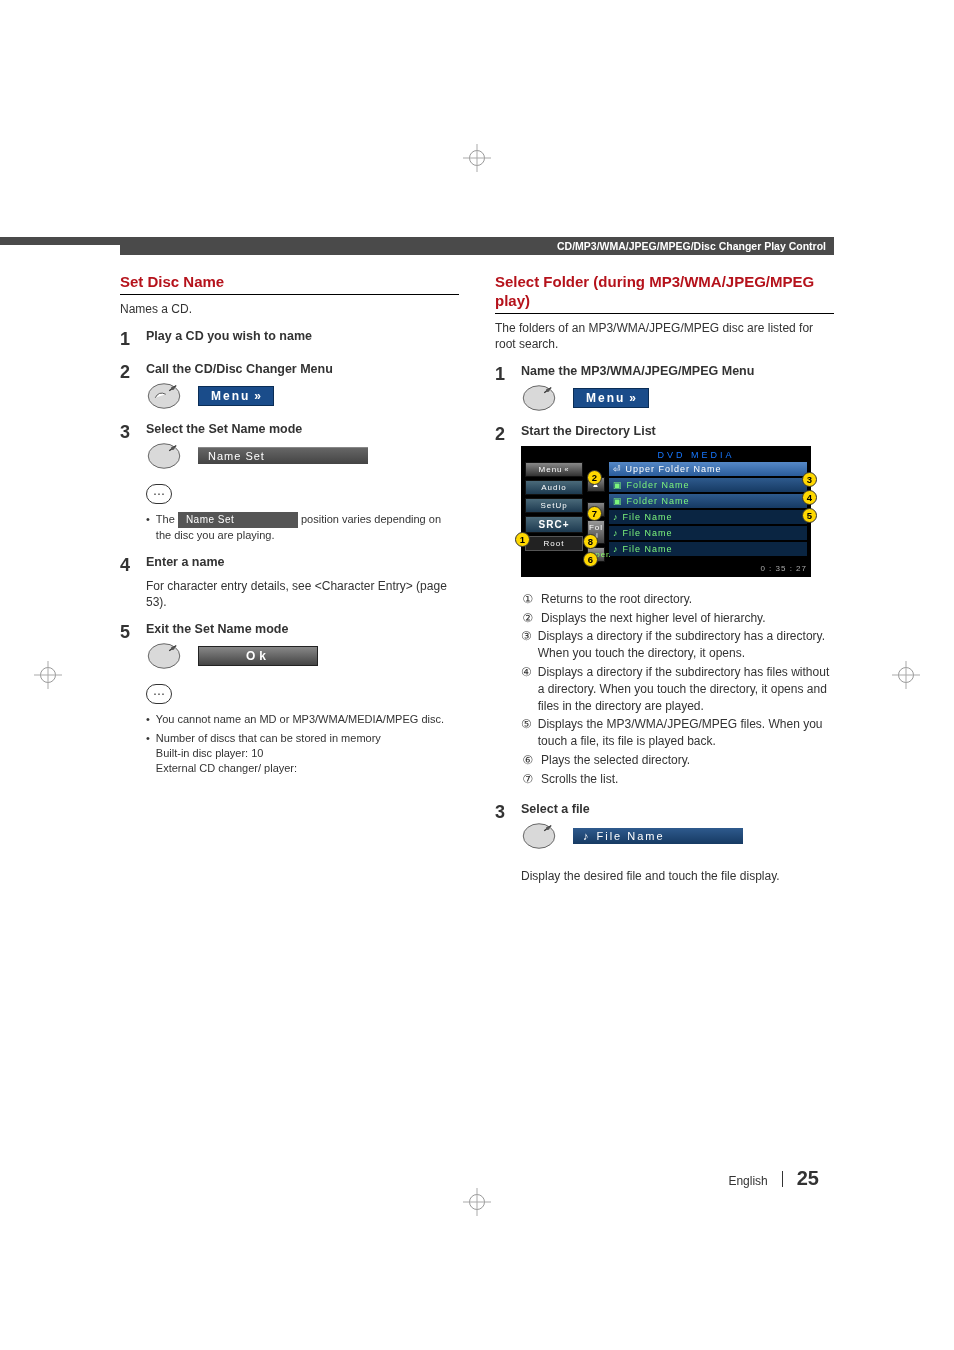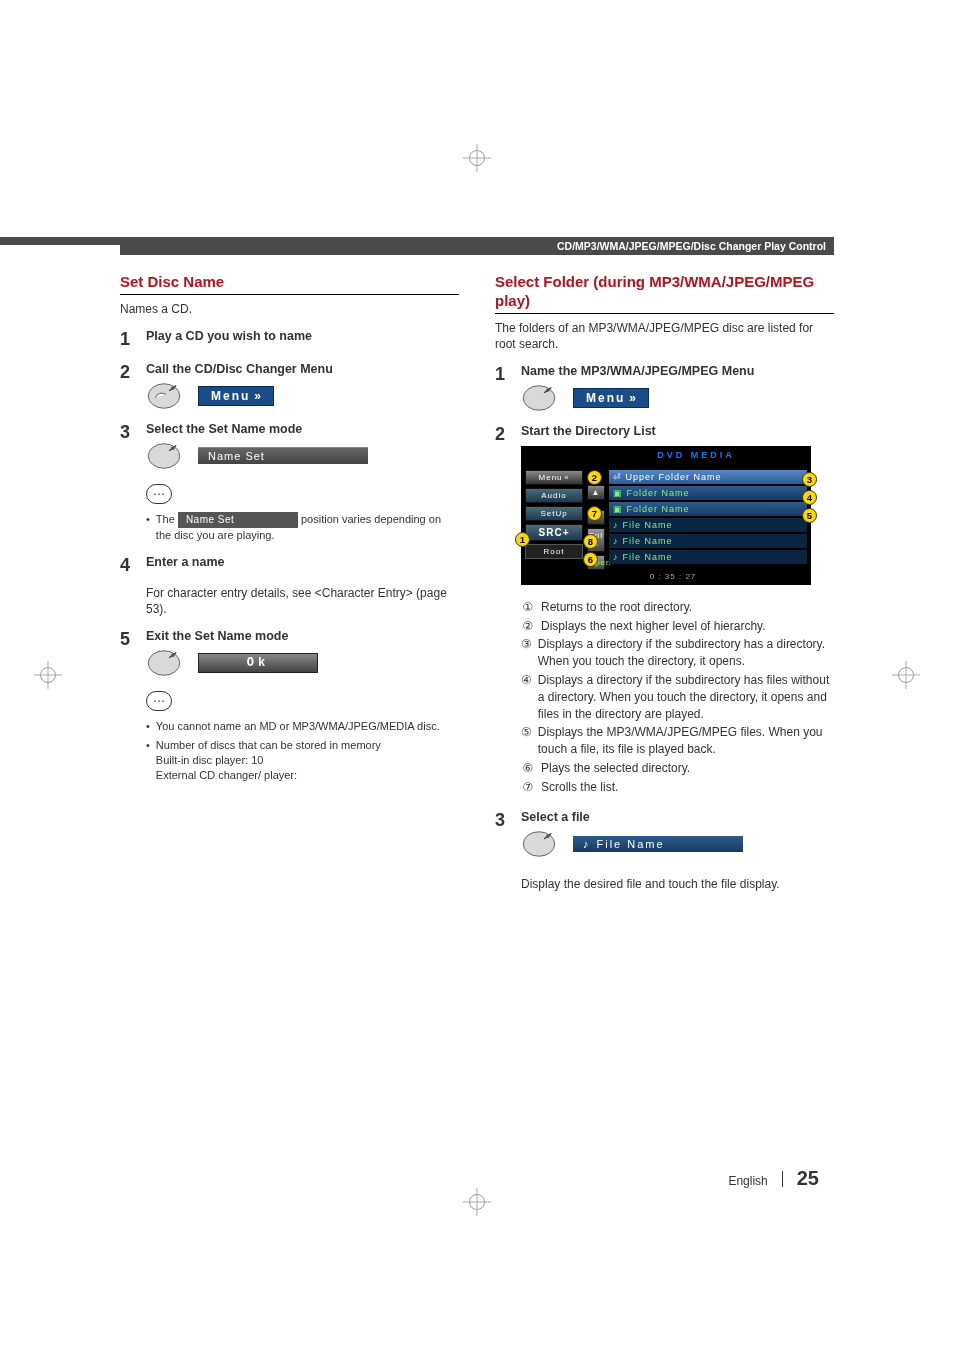--- a/index.html
+++ b/index.html
@@ -216,10 +216,10 @@
   .scr-title {
     color: #1677ff;
     letter-spacing: 3px;
-    font-weight: bold;
+    font-weight: normal;
     text-align: center;
     font-size: 9px;
-    margin-bottom: 10px;
+    margin-bottom: 2px;
     margin-left: 60px;
   }
   .scr-row { display: flex; }

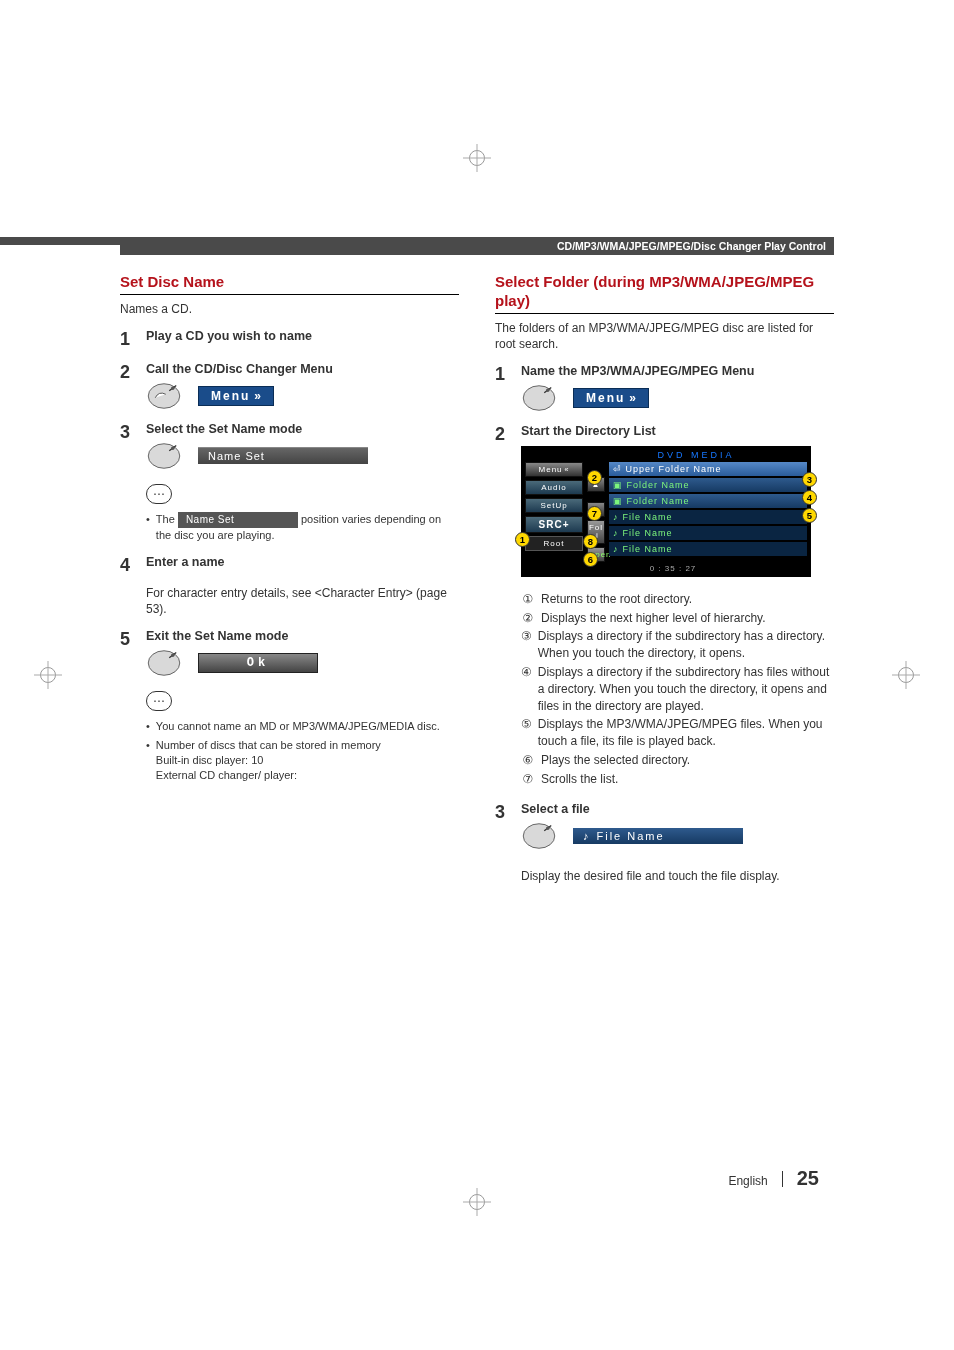--- a/index.html
+++ b/index.html
@@ -289,7 +289,7 @@
   .scr-time {
     font-size: 8px;
     color: #aaa;
-    text-align: center;
+    text-align: right;
     padding-left: 14px;
     margin-top: 2px;
     letter-spacing: 1px;

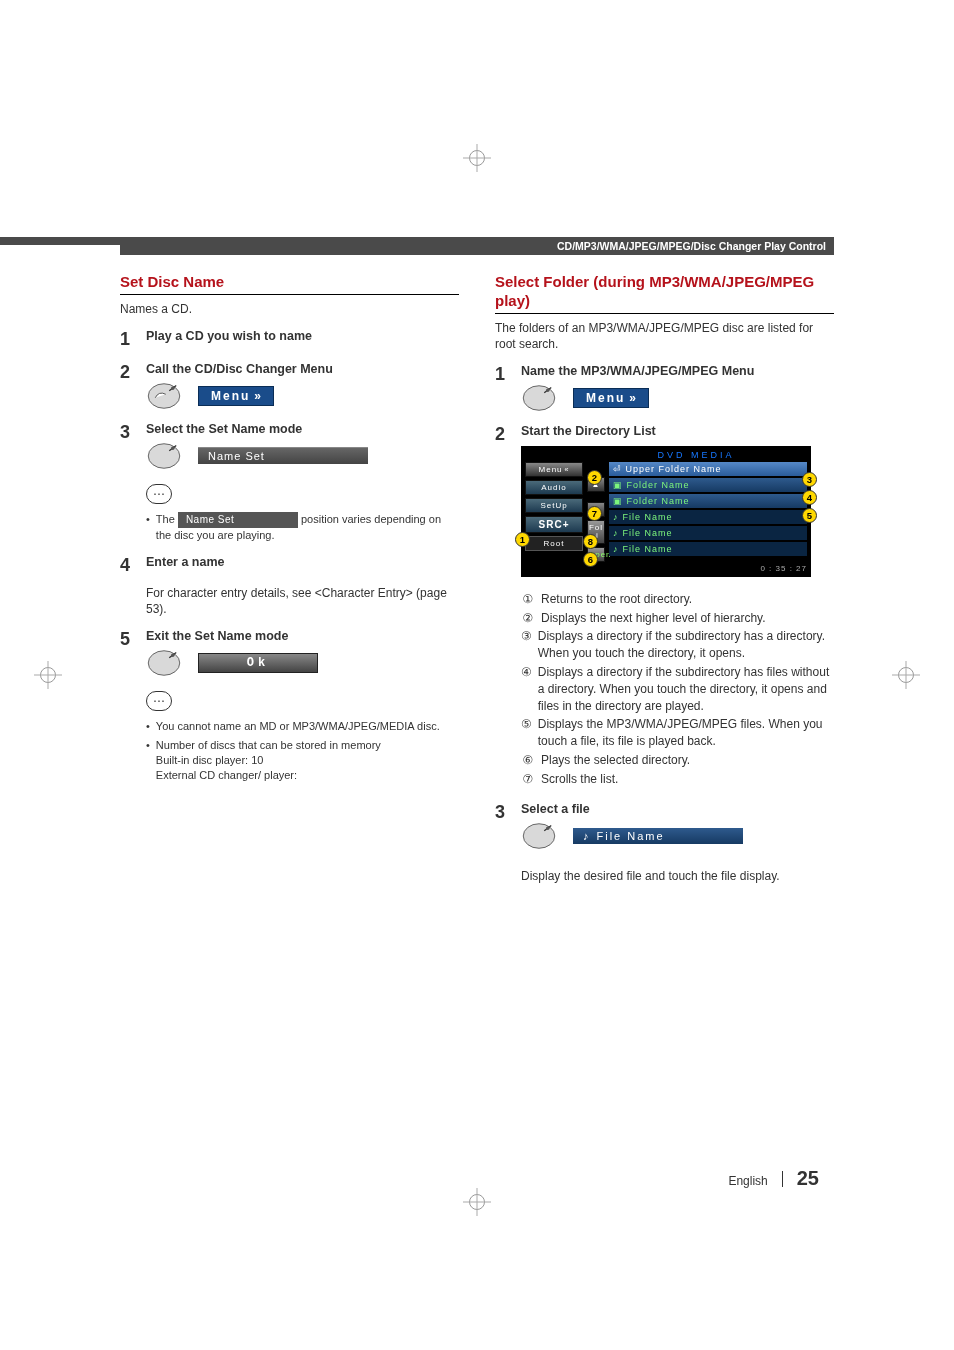--- a/index.html
+++ b/index.html
@@ -125,7 +125,7 @@
   .step-desc {
     font-size: 12px;
     line-height: 1.35;
-    margin-top: 16px;
+    margin-top: 9px;
   }
   .hand-row {
     display: flex;

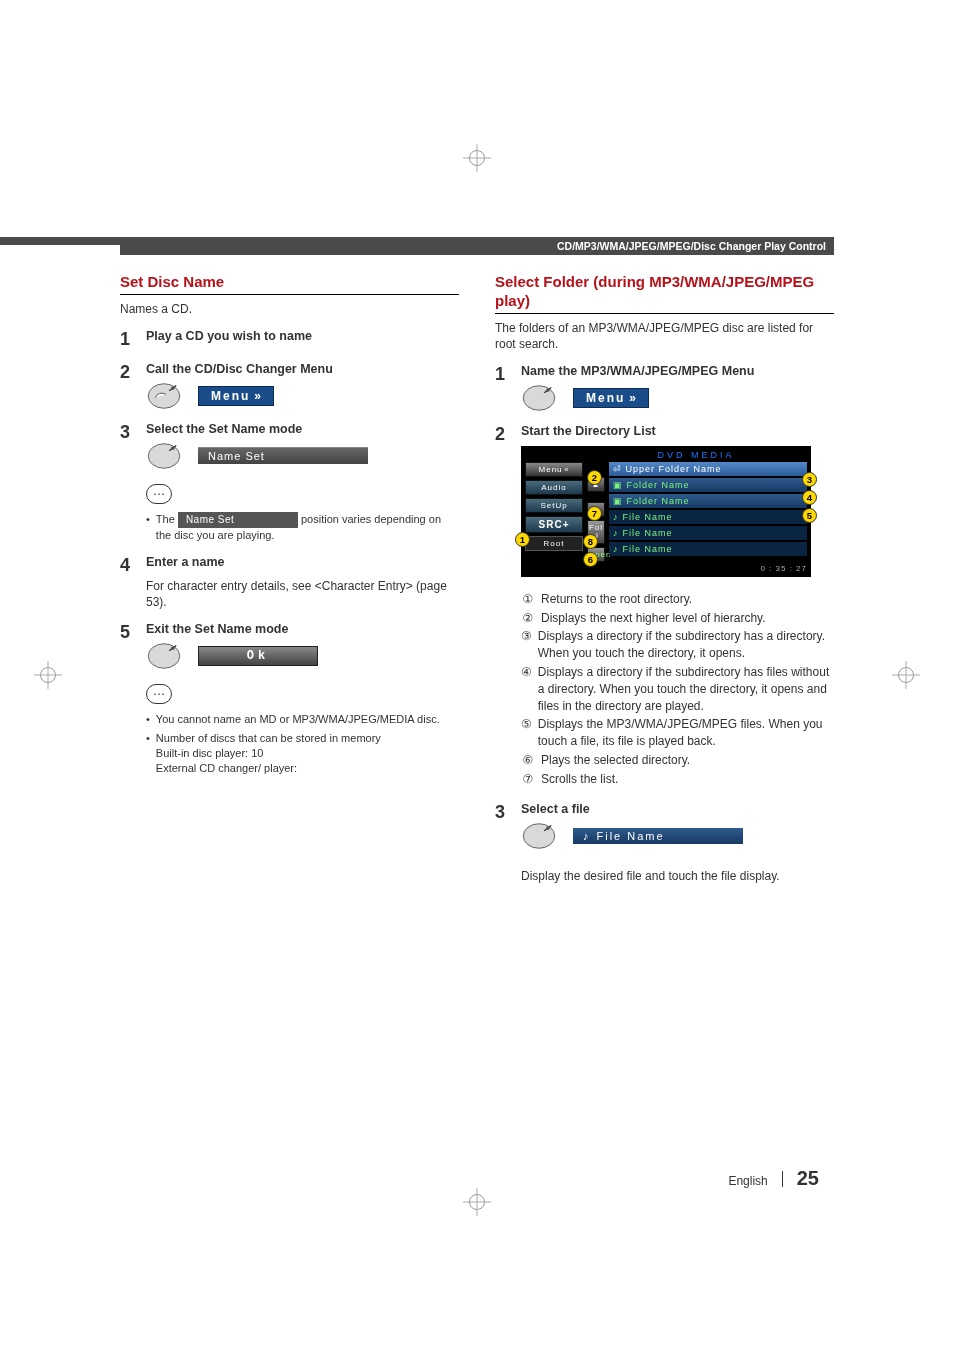--- a/index.html
+++ b/index.html
@@ -331,7 +331,6 @@
     border: 1px solid #222;
     min-width: 120px;
     text-align: center;
-    font-family: Liberation Mono, monospace;
   }
   .file-btn {
     display: inline-flex;

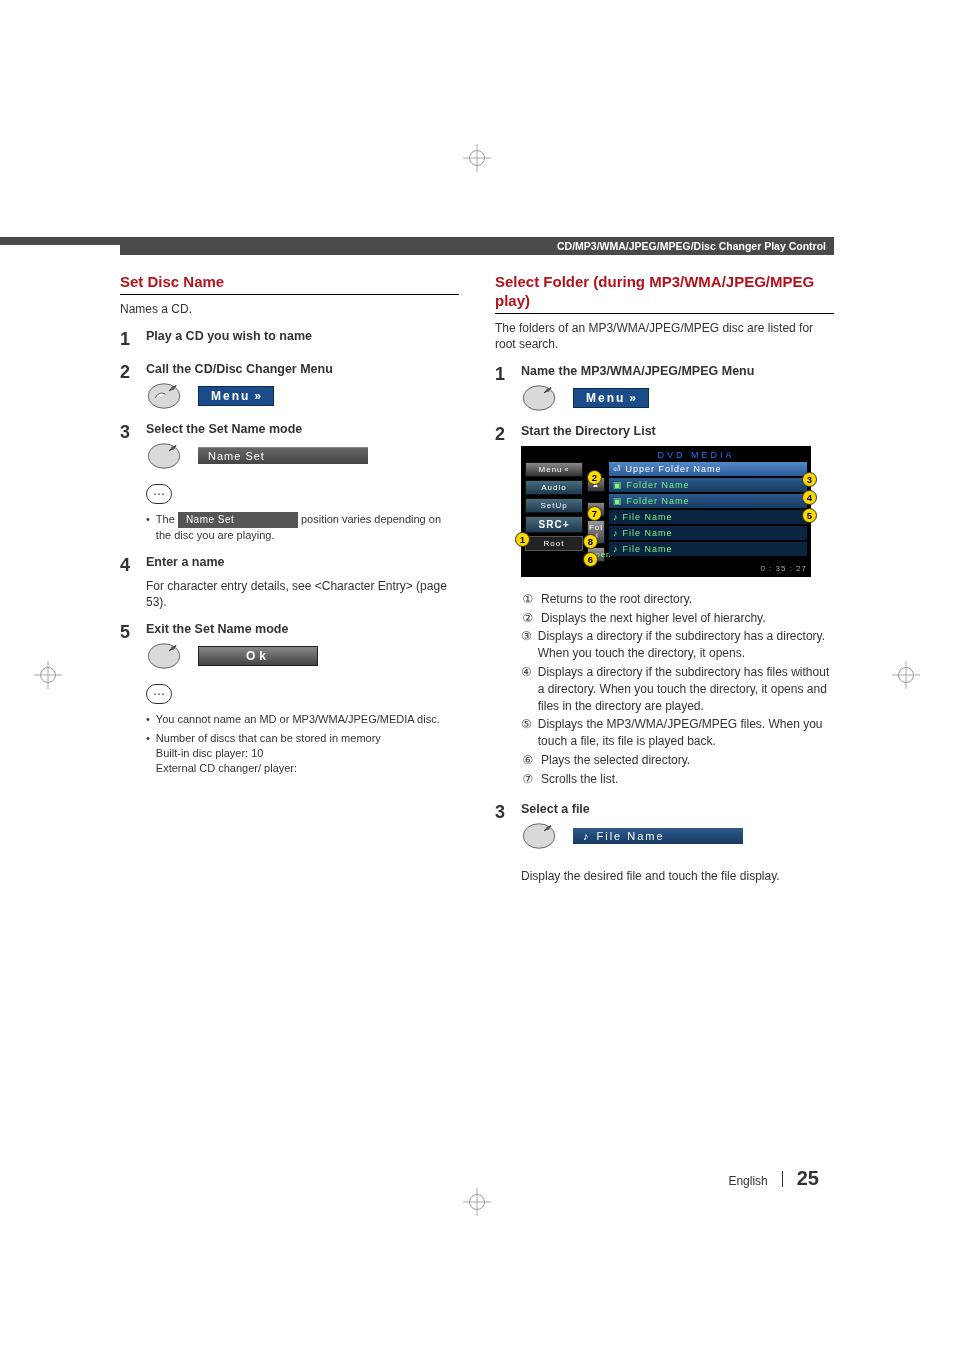--- a/index.html
+++ b/index.html
@@ -468,7 +468,7 @@
         <div class="note-icon"></div>
         <div class="bullet">
           <span class="dot">•</span>
-          <span>You cannot name an MD or MP3/WMA/JPEG/MEDIA disc.</span>
+          <span>You cannot name an MD or MP3/WMA/MEDIA/MPEG disc.</span>
         </div>
         <div class="bullet">
           <span class="dot">•</span>

